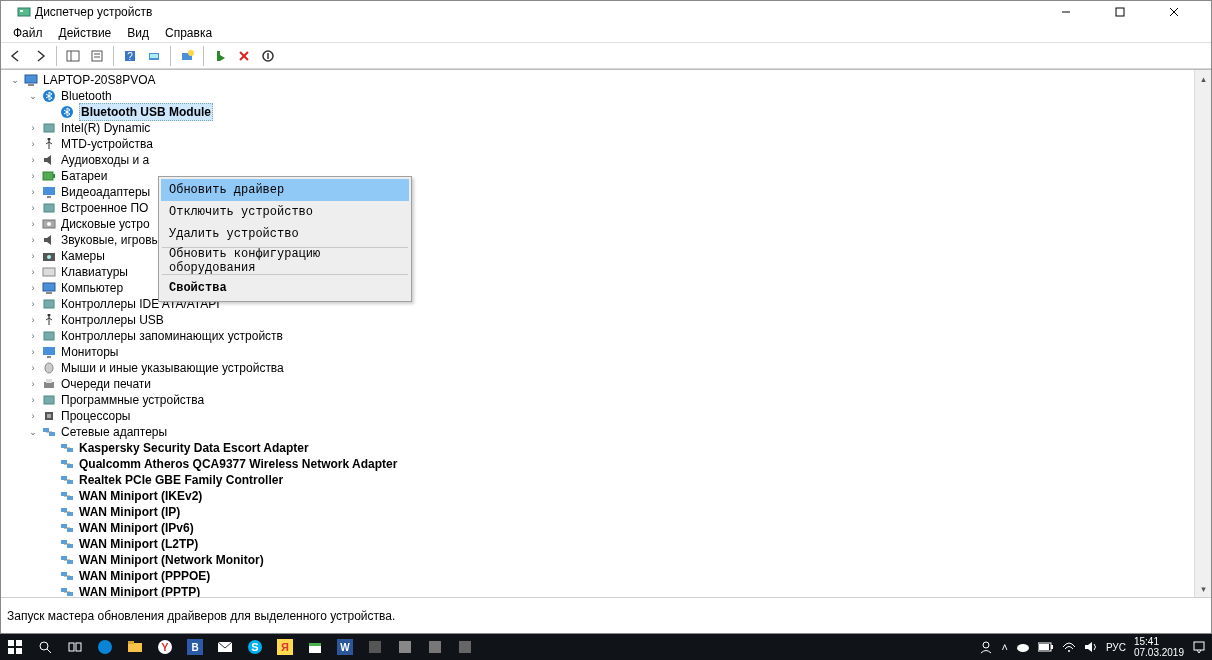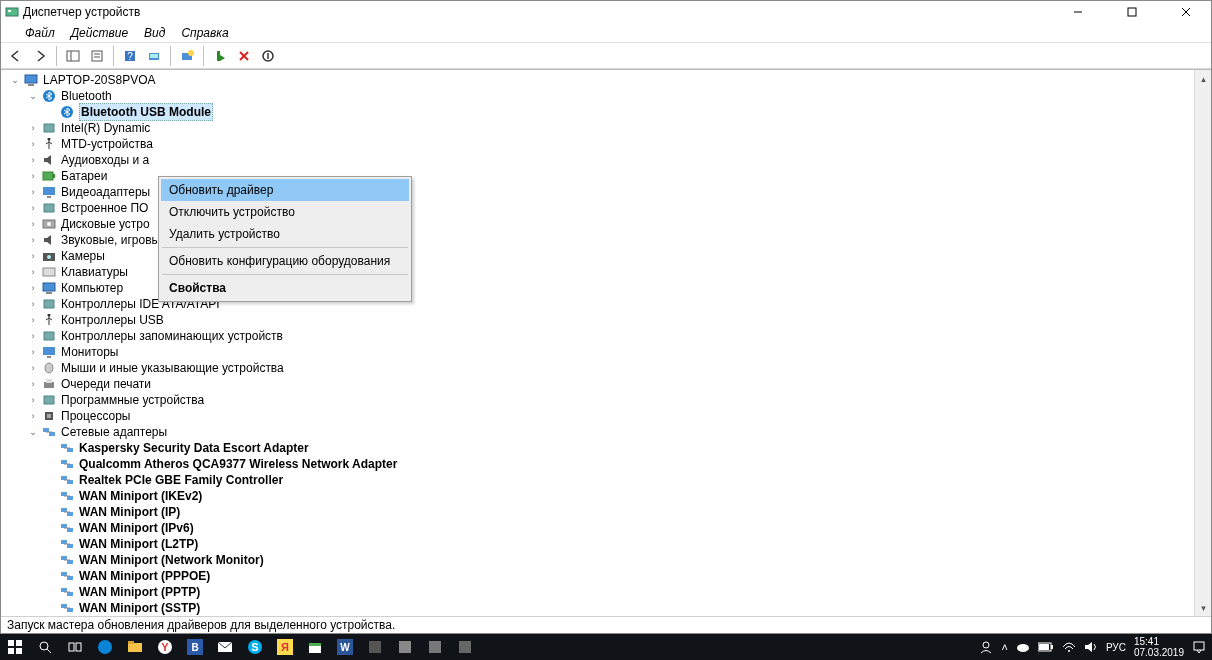--- a/index.html
+++ b/index.html
@@ -6,7 +6,7 @@
   html, body { margin: 0; padding: 0; font-family: "Segoe UI", Tahoma, sans-serif; font-size: 12px; background: #fff; color: #000; width: 1212px; height: 660px; overflow: hidden; }
   .window { width: 1212px; height: 634px; display: flex; flex-direction: column; border: 1px solid #888; }
 
-  .titlebar { height: 22px; display: flex; align-items: center; padding: 0 4px; background: #fff; position: relative; }
+  .titlebar { height: 22px; display: flex; align-items: center; padding: 0 16px; background: #fff; position: relative; }
   .titlebar .icon { width: 14px; height: 14px; margin-right: 4px; }
   .titlebar .title { flex: 1; font-size: 12px; }
   .titlebar .winbtns { display: flex; gap: 20px; padding-right: 4px; }

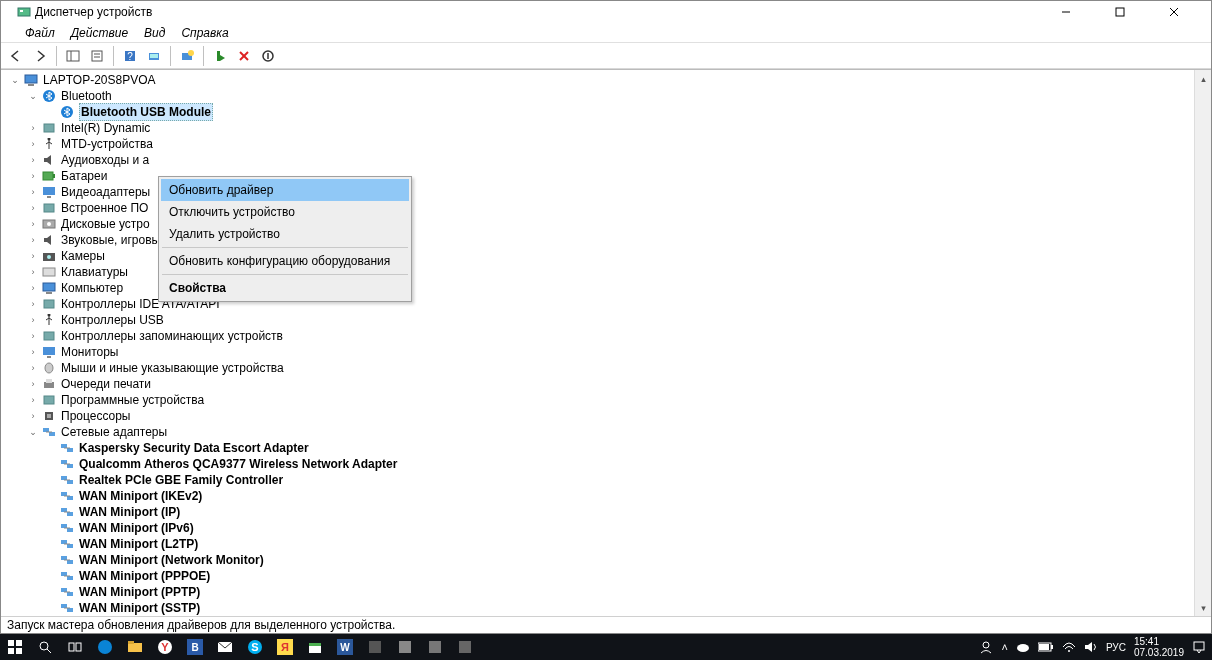--- a/index.html
+++ b/index.html
@@ -12,7 +12,7 @@
   .titlebar .winbtns { display: flex; gap: 20px; padding-right: 4px; }
   .titlebar .winbtn { width: 34px; height: 20px; display: flex; align-items: center; justify-content: center; font-size: 13px; }
 
-  .menubar { height: 20px; display: flex; align-items: center; padding: 0 16px; background: #fff; border-bottom: 1px solid #e0e0e0; font-style: italic; }
+  .menubar { height: 20px; display: flex; align-items: center; padding: 0 4px; background: #fff; border-bottom: 1px solid #e0e0e0; }
   .menubar .menu-item { padding: 2px 8px; cursor: default; }
 
   .toolbar { height: 26px; display: flex; align-items: center; padding: 2px 4px; border-bottom: 1px solid #d8d8d8; gap: 2px; }

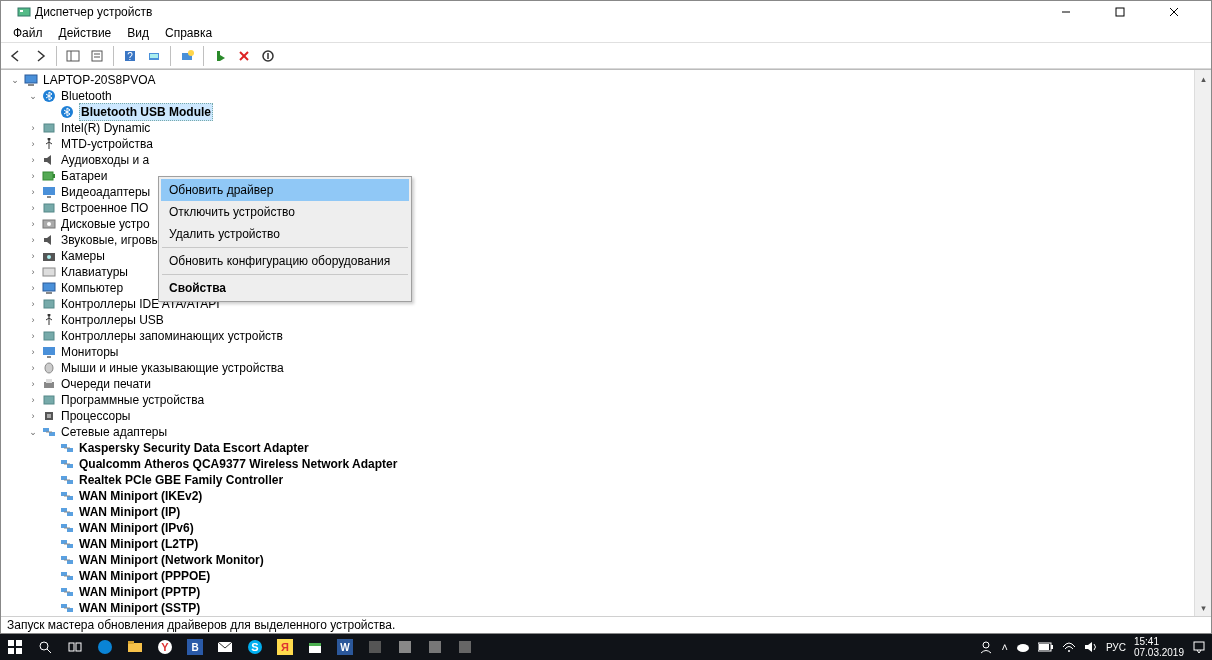--- a/index.html
+++ b/index.html
@@ -35,7 +35,7 @@
   .lvl0 { padding-left: 4px; } .lvl1 { padding-left: 22px; } .lvl2 { padding-left: 40px; font-weight: bold; }
 
   .context-menu { position: absolute; left: 157px; top: 106px; width: 254px; background: #eee; border: 1px solid #a0a0a0; box-shadow: 2px 2px 3px rgba(0,0,0,.2); z-index: 50; padding: 2px; }
-  .context-menu .cm-item { height: 22px; display: flex; align-items: center; padding: 0 8px; cursor:default; }
+  .context-menu .cm-item { height: 22px; display: flex; align-items: center; padding: 0 8px; cursor:default;font-family:Liberation Mono, monospace; }
   .context-menu .cm-item.hovered { background: #90c8f6; }
   .context-menu .cm-item.bold { font-weight: 600; }
   .context-menu .cm-sep { height: 1px; background: #c8c8c8; margin: 2px 1px; }

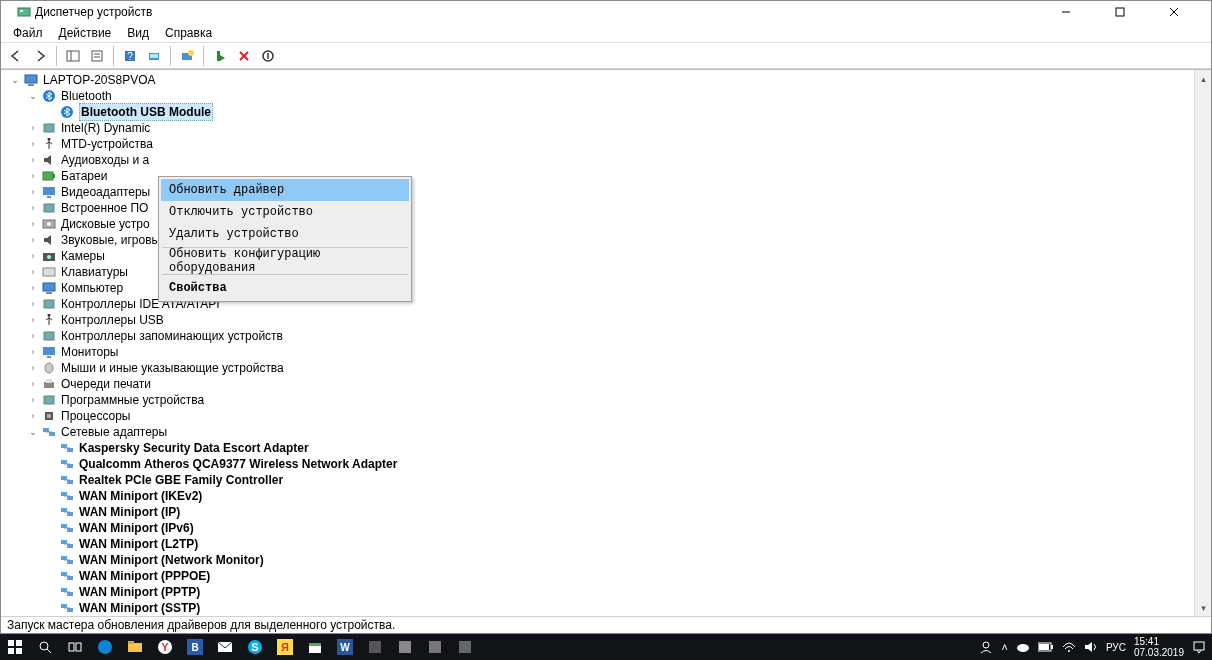--- a/index.html
+++ b/index.html
@@ -40,7 +40,7 @@
   .context-menu .cm-item.bold { font-weight: 600; }
   .context-menu .cm-sep { height: 1px; background: #c8c8c8; margin: 2px 1px; }
 
-  .statusbar { height: 17px; border-top: 1px solid #d0d0d0; padding: 2px 6px; display:flex; align-items:center; background:#fff; font-size:12px; }
+  .statusbar { height: 36px; border-top: 1px solid #d0d0d0; padding: 2px 6px; display:flex; align-items:center; background:#fff; font-size:12px; }
 
   .taskbar { width: 1212px; height: 26px; background: #101318; display: flex; align-items: center; color: #fff; font-size: 11px; }
   .taskbar .tb-item { width: 30px; height: 26px; display:flex; align-items:center; justify-content:center; }

